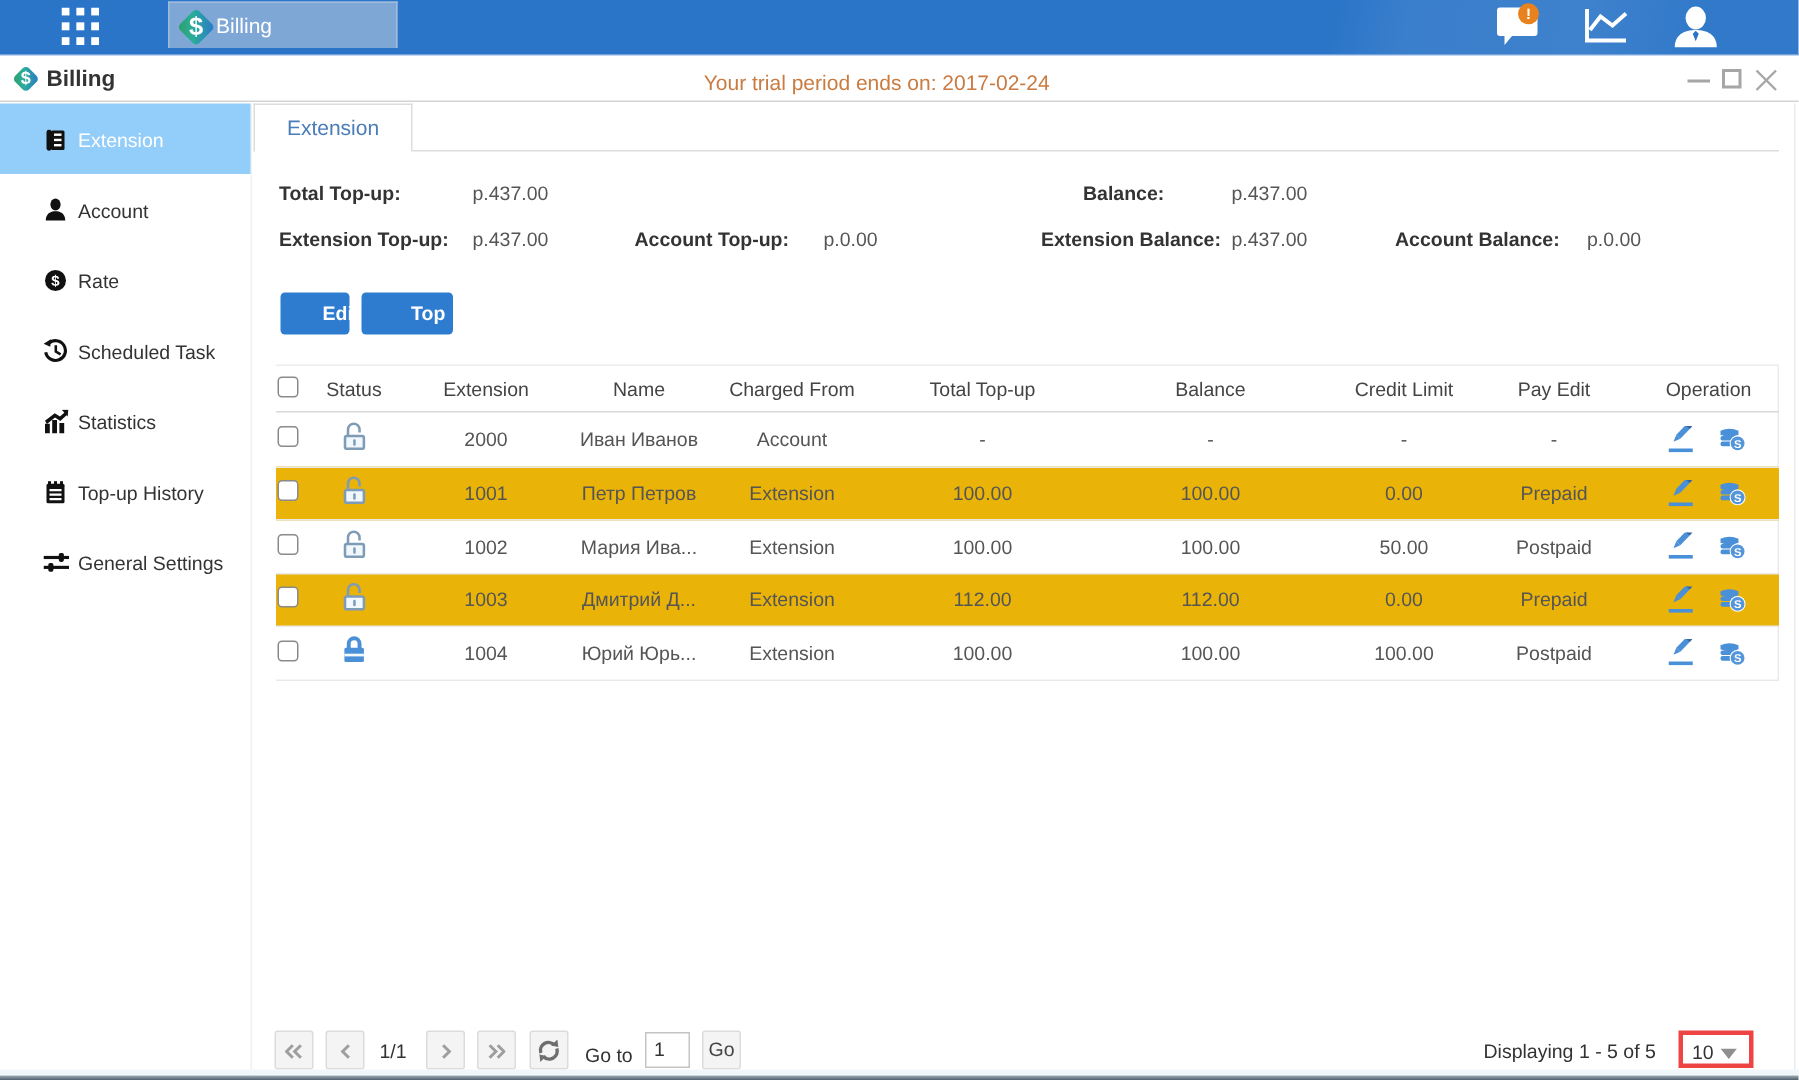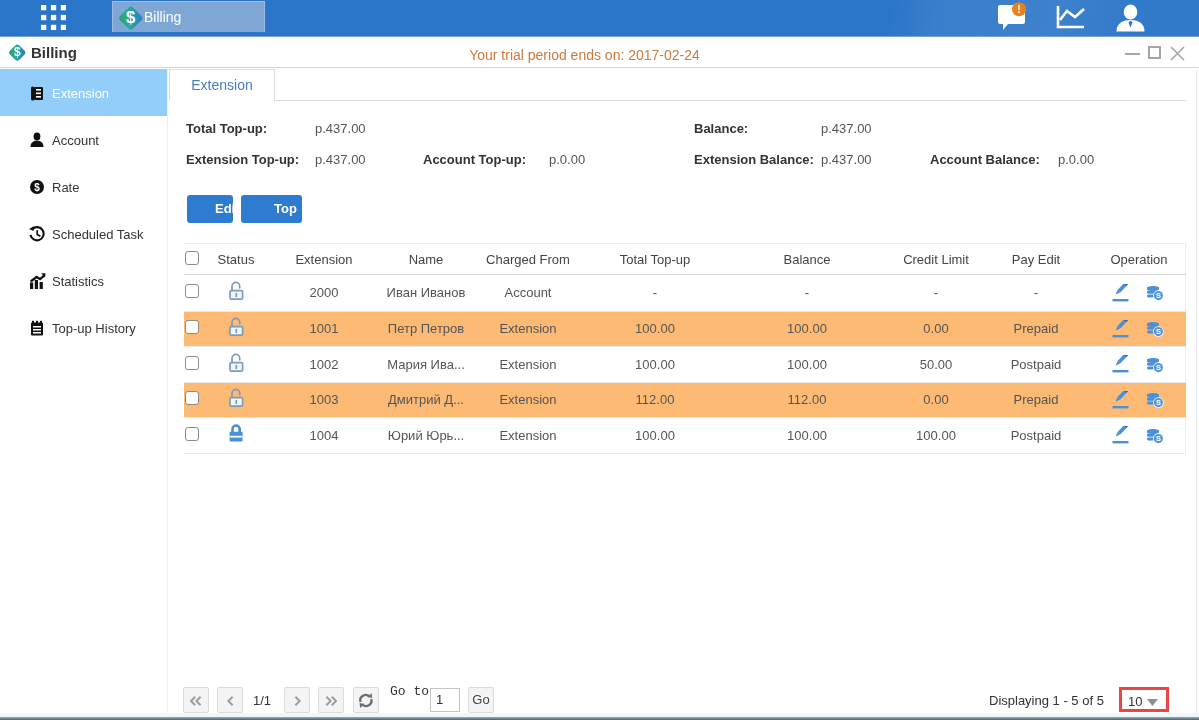--- a/index.html
+++ b/index.html
@@ -233,7 +233,7 @@
 
   <div class="slabel" style="left:18px; top:52px;">Total Top-up:</div>
   <div class="svalue" style="left:147px; top:52px;">p.437.00</div>
-  <div class="slabel" style="left:526px; top:52px;text-align:right;">Balance:</div>
+  <div class="slabel" style="left:554px; top:52px;text-align:right;">Balance:</div>
   <div class="svalue" style="left:653px; top:52px;">p.437.00</div>
 
   <div class="slabel" style="left:18px; top:83px;">Extension Top-up:</div>

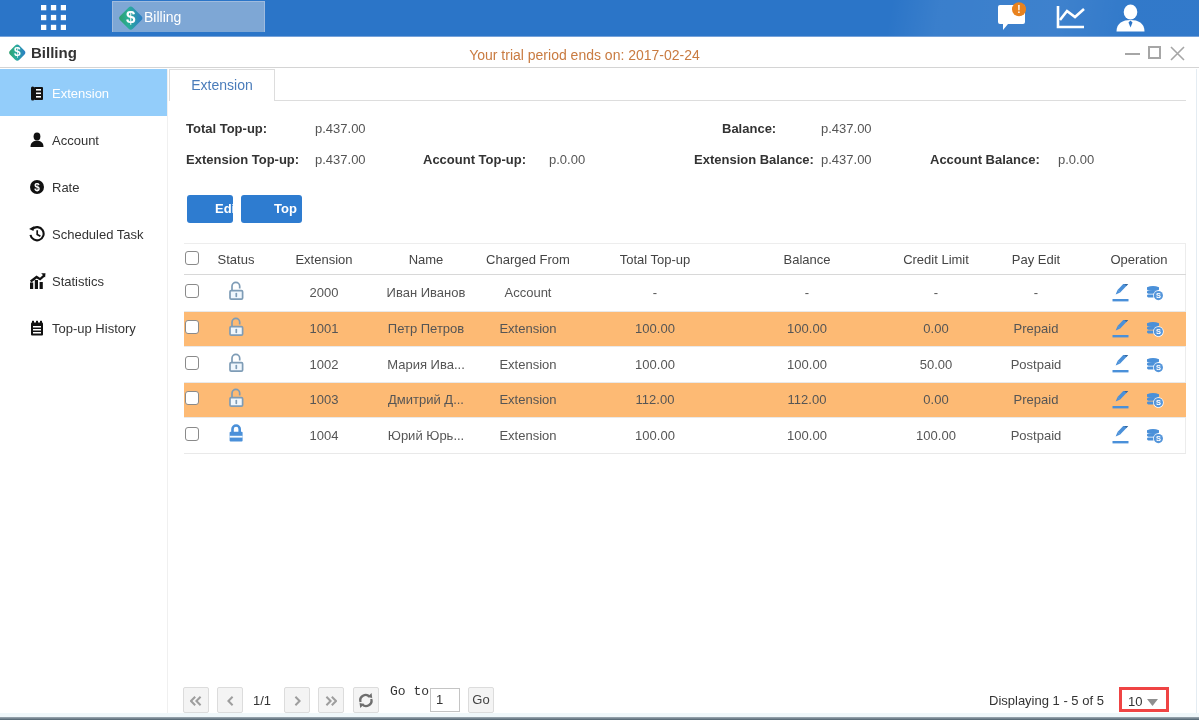--- a/index.html
+++ b/index.html
@@ -56,7 +56,7 @@
 #grid tbody td { border-bottom:1px solid #e9e9e9; height:35.5px;
   text-align:center; color:#555; }
 #grid tbody tr.first td { height:36.5px; }
-#grid tr.alt td { background:#fdba74; }
+#grid tr.alt td { background:#eab308; }
 .cb { display:inline-block; width:14px; height:14px; border:1px solid #8a8a8a;
   border-radius:3px; background:#fff; }
 .opcell svg { vertical-align:middle; }

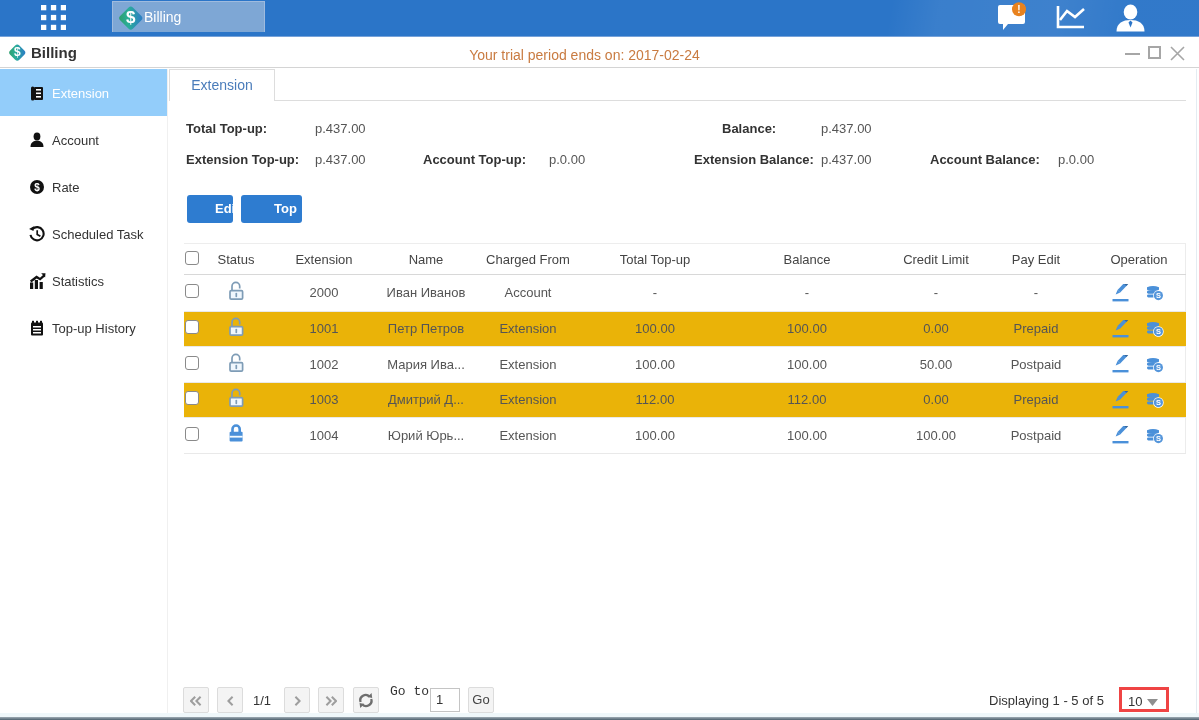--- a/index.html
+++ b/index.html
@@ -225,6 +225,17 @@
     </svg>
     <span class="mi-label">Top-up History</span>
   </div>
+  <div class="menuitem">
+    <svg width="17" height="16" viewBox="0 0 17 16">
+        <g fill="#111">
+      <rect x="0" y="3.6" width="17" height="2.1"></rect>
+      <rect x="0" y="10.2" width="17" height="2.1"></rect>
+      <rect x="10.2" y="1.7" width="3.4" height="5.9" rx="1.2"></rect>
+      <rect x="3.2" y="8.3" width="3.4" height="5.9" rx="1.2"></rect>
+    </g>
+      </svg>
+    <span class="mi-label">General Settings</span>
+  </div>
 </div>
 
 <div id="content">

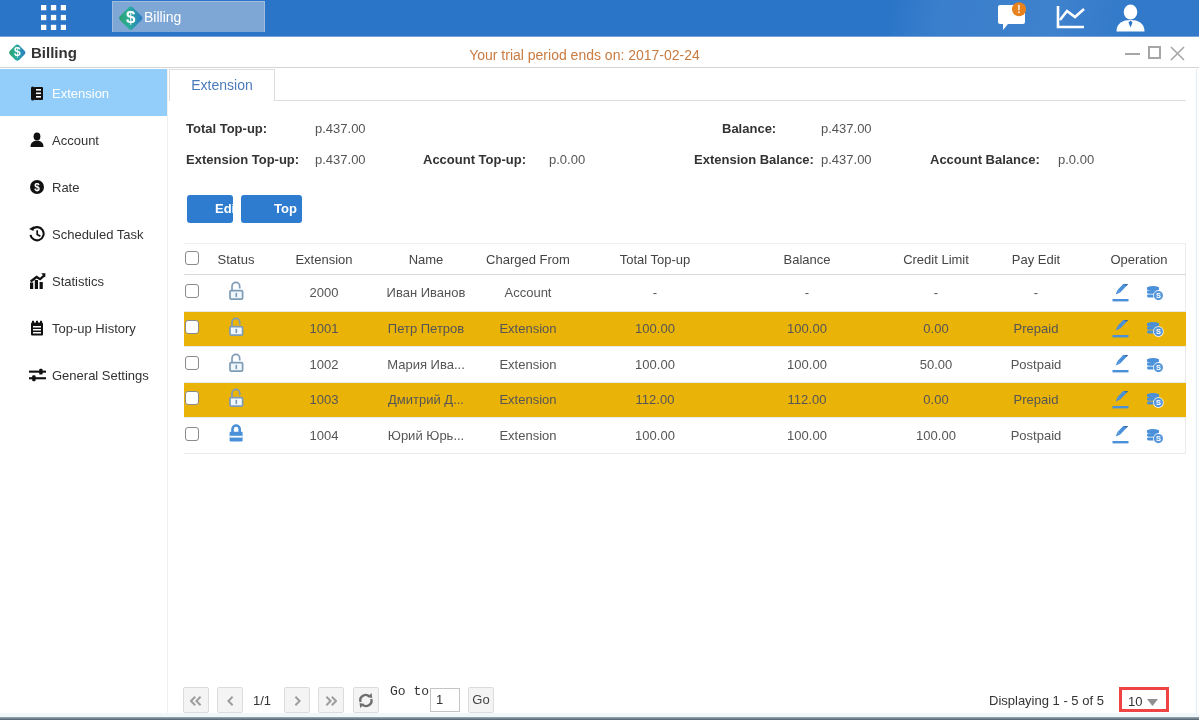--- a/index.html
+++ b/index.html
@@ -405,7 +405,7 @@
       <path d="M2.2 15 l-0.6 -5 l4.8 1 z" fill="#6e6e6e"></path>
     </svg>
   </div>
-  <div class="ptext" style="left:222px; top:0;font-family:Liberation Mono, monospace;">Go to</div>
+  <div class="ptext" style="left:222px; top:12px;">Go to</div>
   <div id="goinput">1</div>
   <div class="pbtn" style="left:300px; width:26px; color:#444; font-size:13px;">Go</div>
   <div class="ptext" style="left:821px; top:9px;">Displaying 1 - 5 of 5</div>

